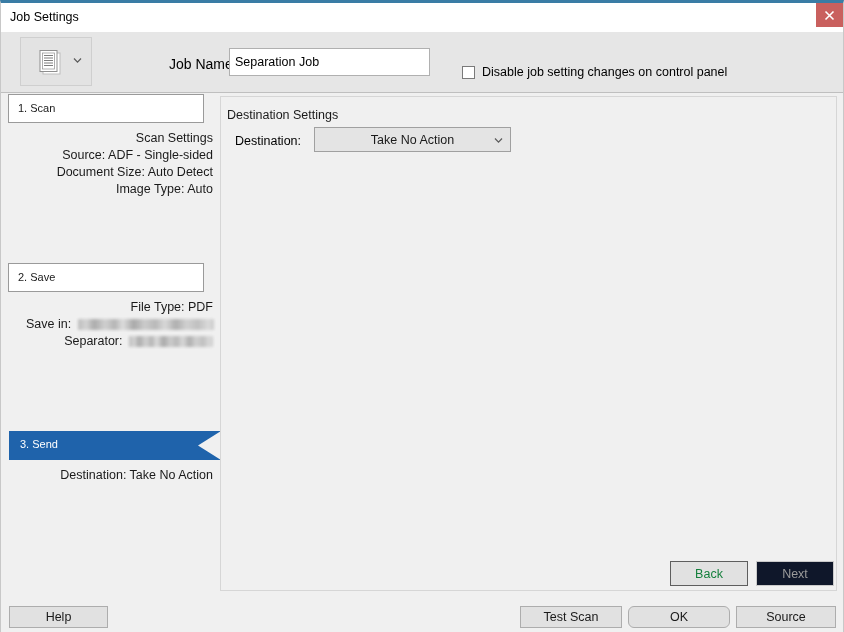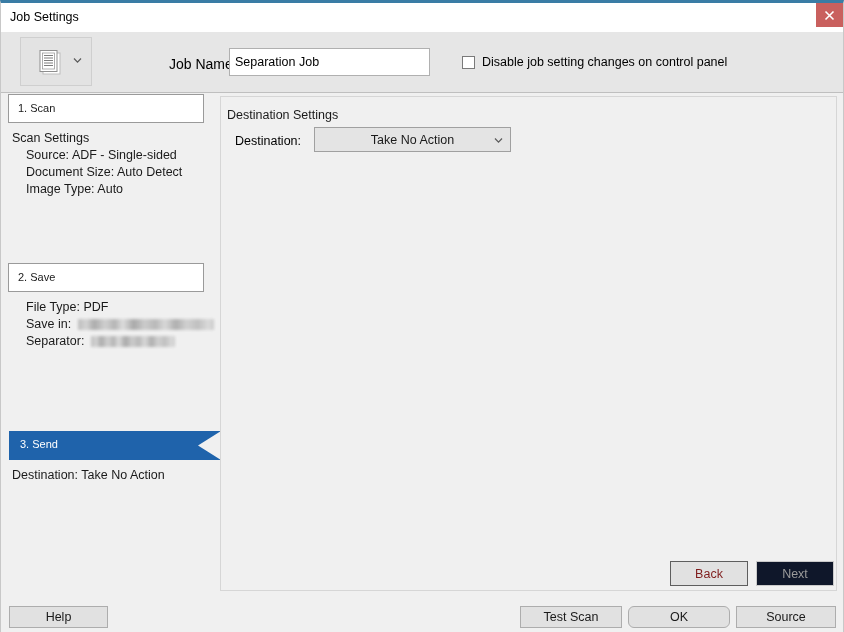--- a/index.html
+++ b/index.html
@@ -99,7 +99,7 @@
   }
   #disable-checkbox-wrap {
     position: absolute;
-    left: 461px; top: 23px;
+    left: 461px; top: 33px;
     display: flex;
     align-items: center;
     cursor: pointer;

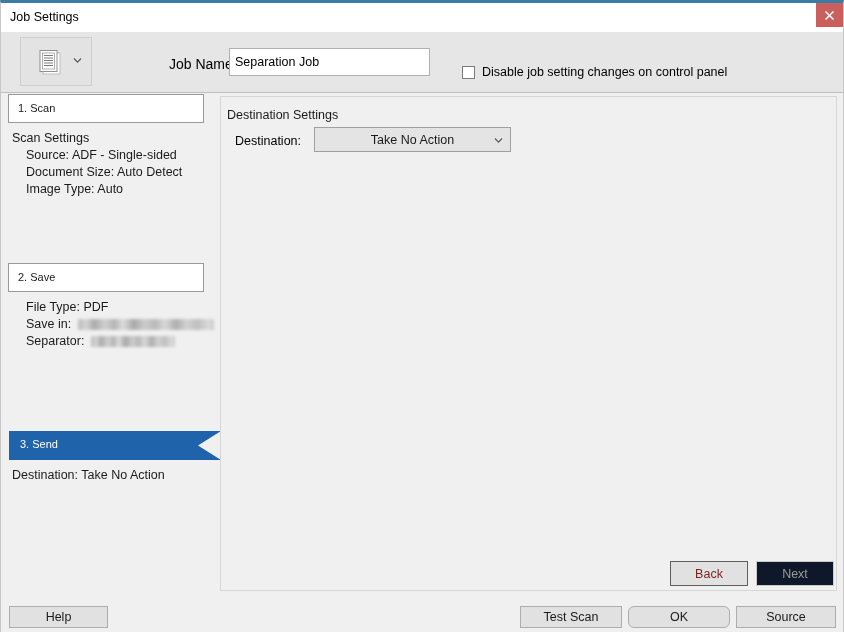--- a/index.html
+++ b/index.html
@@ -156,6 +156,7 @@
     font-size: 12.5px;
     line-height: 17px;
     color: #1a1a1a;
+    text-align: right;
   }
   .step-details .sub { padding-left: 14px; }
   .detail-row { white-space: nowrap; display: block; }

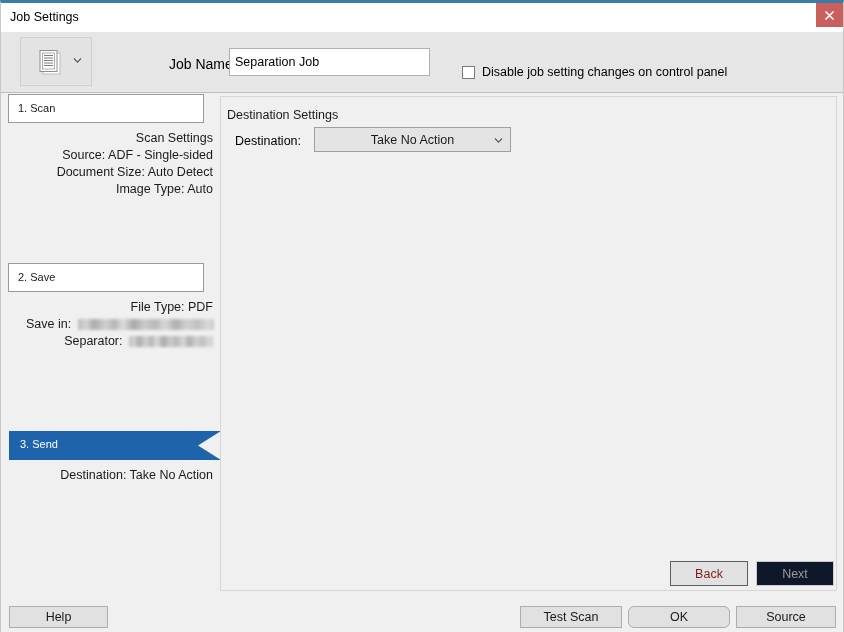--- a/index.html
+++ b/index.html
@@ -228,7 +228,7 @@
     border: 1px solid #adadad;
     font-family: "Liberation Sans", sans-serif;
     font-size: 12.5px;
-    color: #7f1d1d;
+    color: #15803d;
     cursor: pointer;
     padding: 0;
   }

